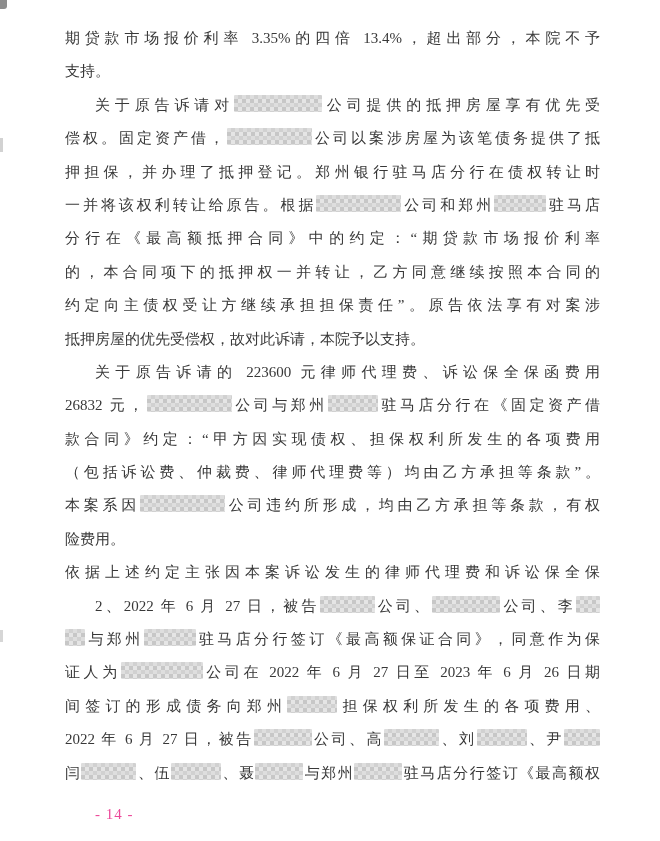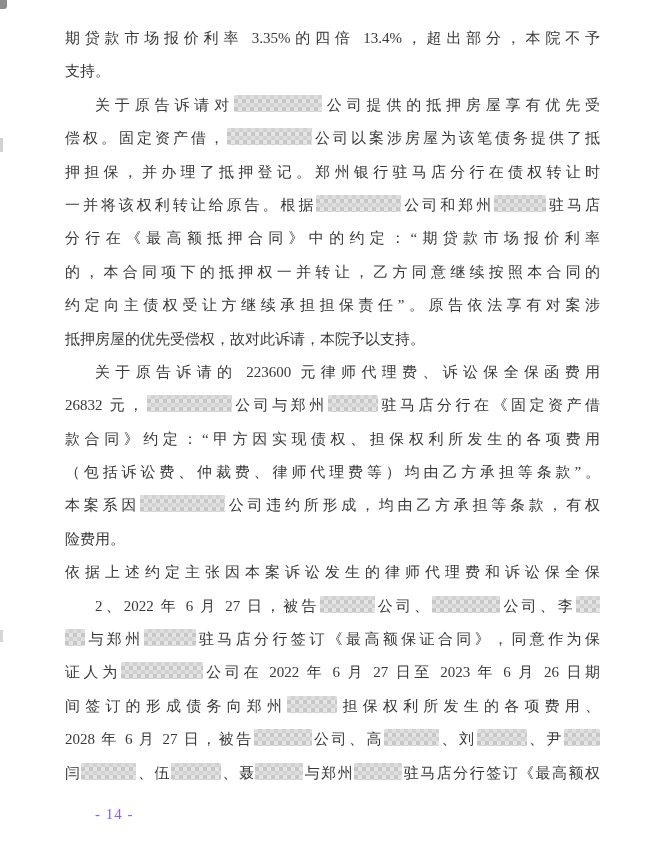--- a/index.html
+++ b/index.html
@@ -83,7 +83,7 @@
       <div class="line"><span class="redact" style="width: 20px;"></span><span>与郑州</span><span class="redact" style="width: 52px;"></span><span>驻马店分行签订《最高额保证合同》，同意作为保</span></div>
       <div class="line"><span>证人为</span><span class="redact" style="width: 82px;"></span><span>公司在 2022 年 6 月 27 日至 2023 年 6 月 26 日期</span></div>
       <div class="line"><span>间签订的形成债务向郑州</span><span class="redact" style="width: 50px;"></span><span>担保权利所发生的各项费用、</span></div>
-      <div class="line"><span>2028 年 6 月 27 日，被告</span><span class="redact" style="width: 58px;"></span><span>公司、高</span><span class="redact" style="width: 55px;"></span><span>、刘</span><span class="redact" style="width: 50px;"></span><span>、尹</span><span class="redact" style="width: 36px;"></span></div>
+      <div class="line"><span>2022 年 6 月 27 日，被告</span><span class="redact" style="width: 58px;"></span><span>公司、高</span><span class="redact" style="width: 55px;"></span><span>、刘</span><span class="redact" style="width: 50px;"></span><span>、尹</span><span class="redact" style="width: 36px;"></span></div>
       <div class="line"><span>闫</span><span class="redact" style="width: 55px;"></span><span>、伍</span><span class="redact" style="width: 50px;"></span><span>、聂</span><span class="redact" style="width: 48px;"></span><span>与郑州</span><span class="redact" style="width: 48px;"></span><span>驻马店分行签订《最高额权</span></div>
     </div>
 

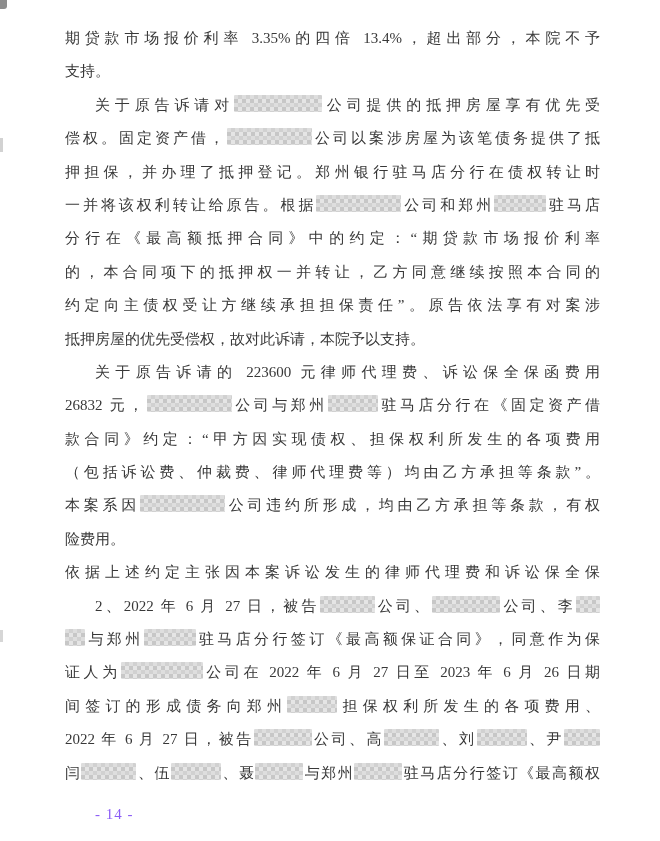--- a/index.html
+++ b/index.html
@@ -45,7 +45,7 @@
     left:95px;top:806px;
     font-size:15px;
     letter-spacing:1px;
-    color:#8b5cf6;
+    color:#ec4899;
     font-family:"Liberation Serif","DejaVu Serif",serif;
   }
   .artifact{position:absolute;background:#9a9a9a;}

